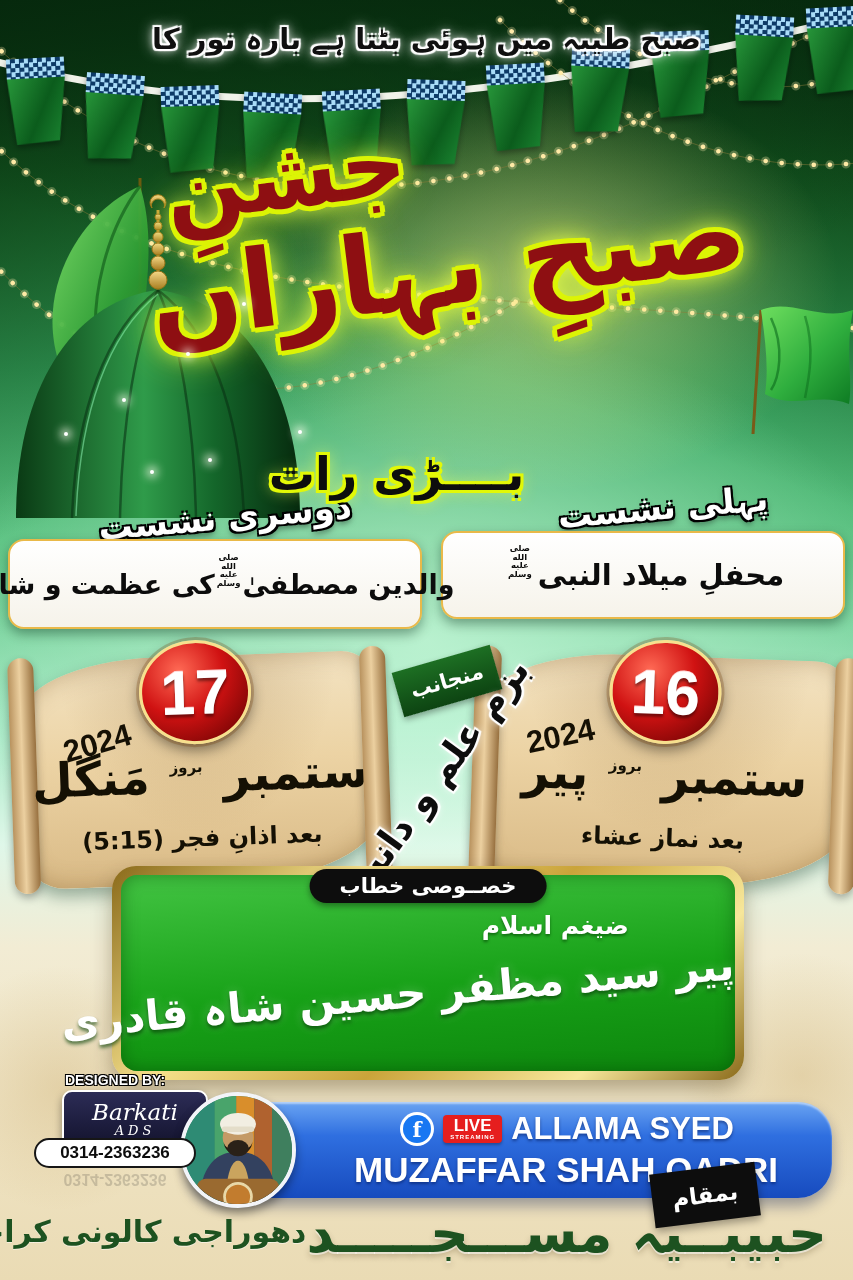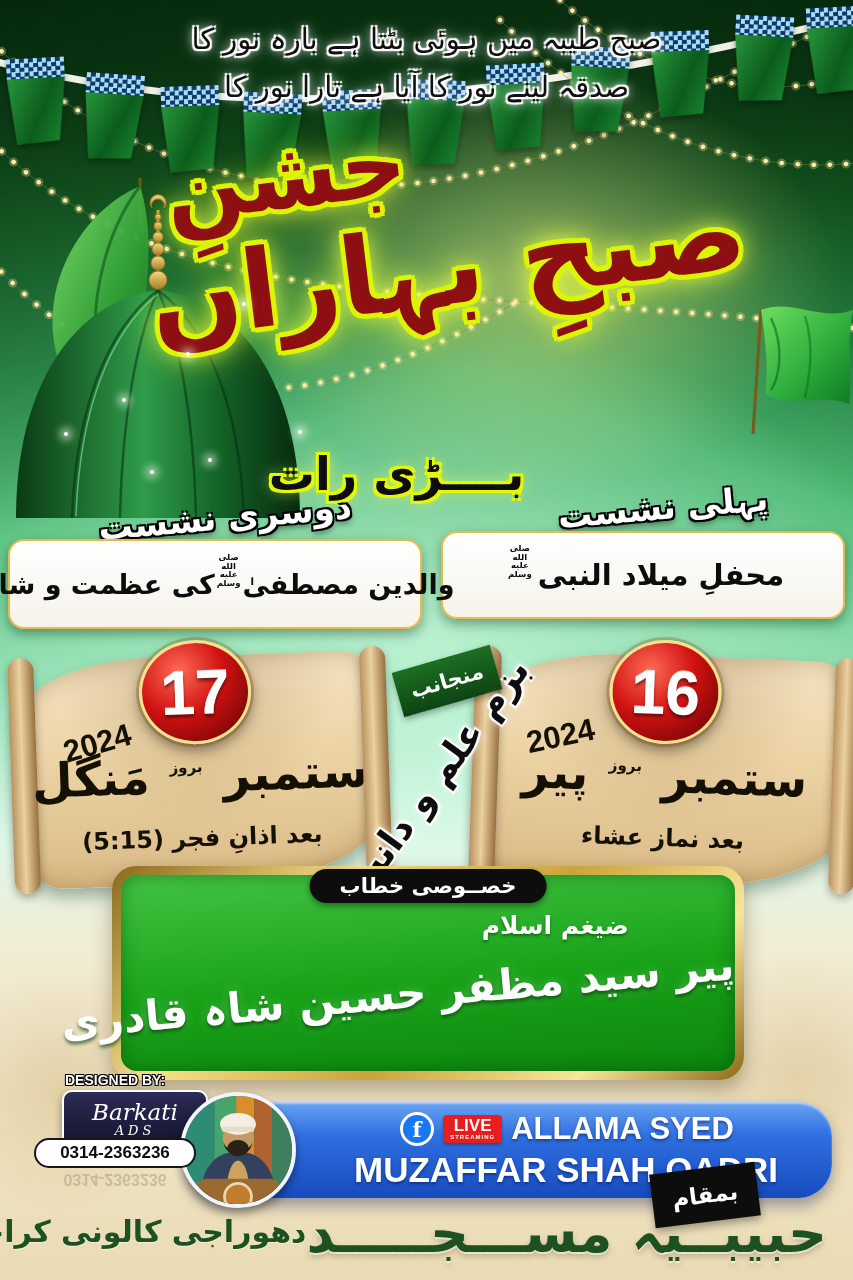--- a/index.html
+++ b/index.html
@@ -26,7 +26,7 @@
 
   
   #poetry{top:16px;left:80px;right:80px;text-align:center;direction:rtl;color:#101010;
-    font-size:29px;font-weight:normal;line-height:1.65;
+    font-size:29px;font-weight:bold;line-height:1.65;
     text-shadow:-2px -2px 1px #fff,2px -2px 1px #fff,-2px 2px 1px #fff,2px 2px 1px #fff,0 0 9px #fff,0 0 16px #fff;}
 
   

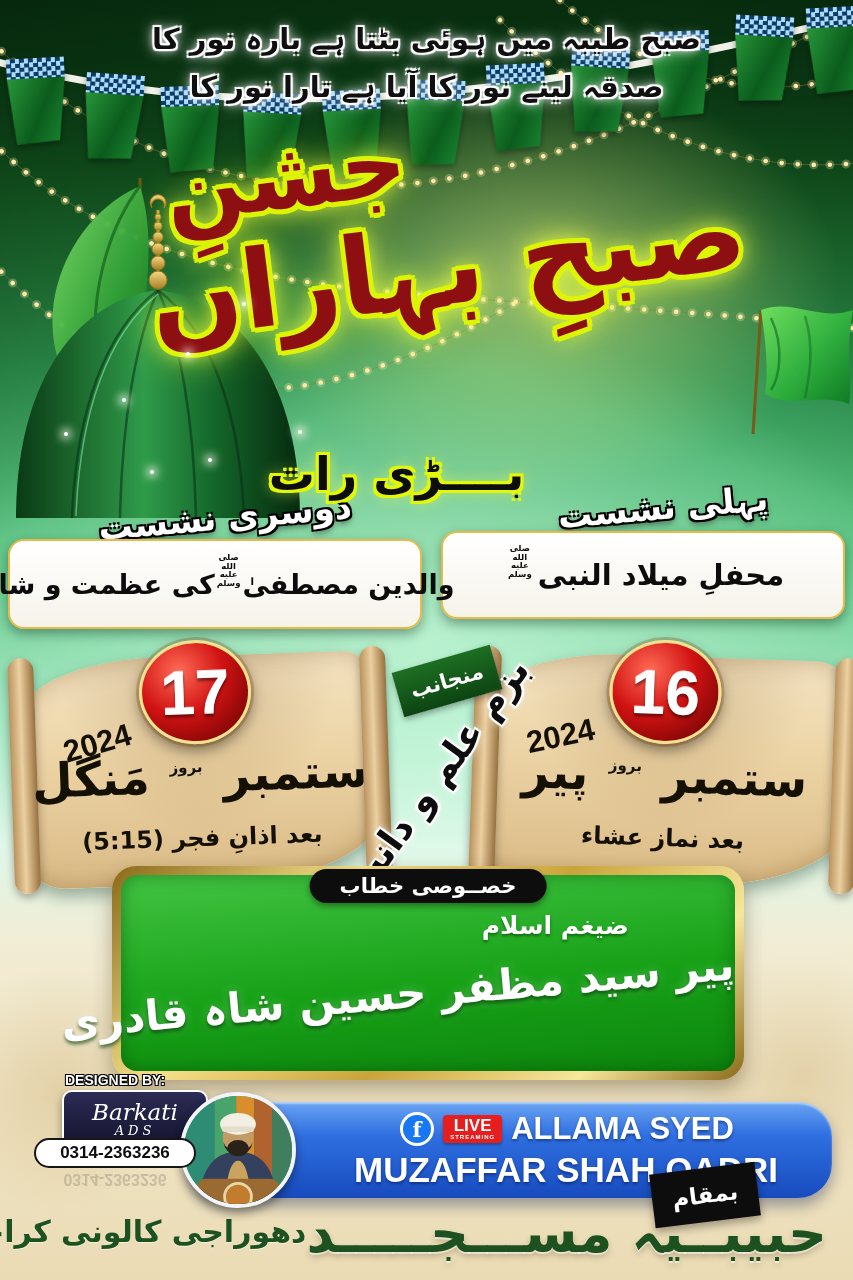--- a/index.html
+++ b/index.html
@@ -287,7 +287,6 @@
 
   <div id="poetry" class="abs">
     <div>صبح طیبہ میں ہوئی بٹتا ہے بارہ نور کا</div>
-    <div>صدقہ لینے نور کا آیا ہے تارا نور کا</div>
   </div>
 
   <div id="main-title" class="abs">

